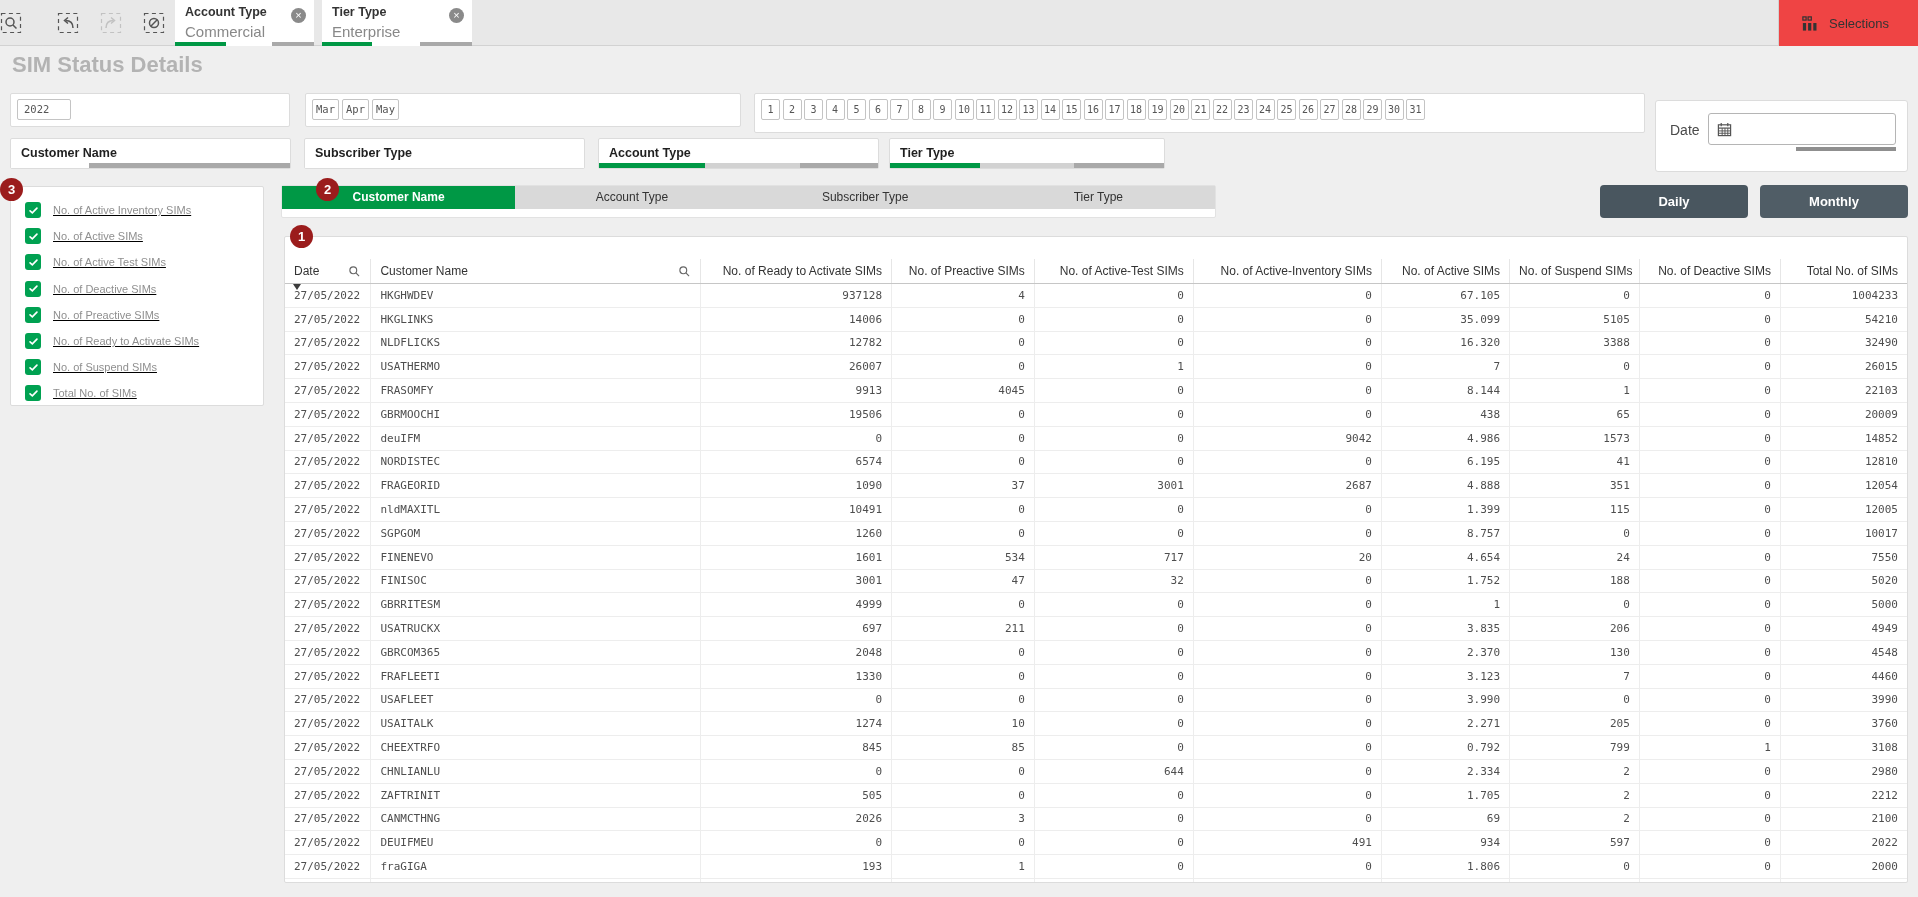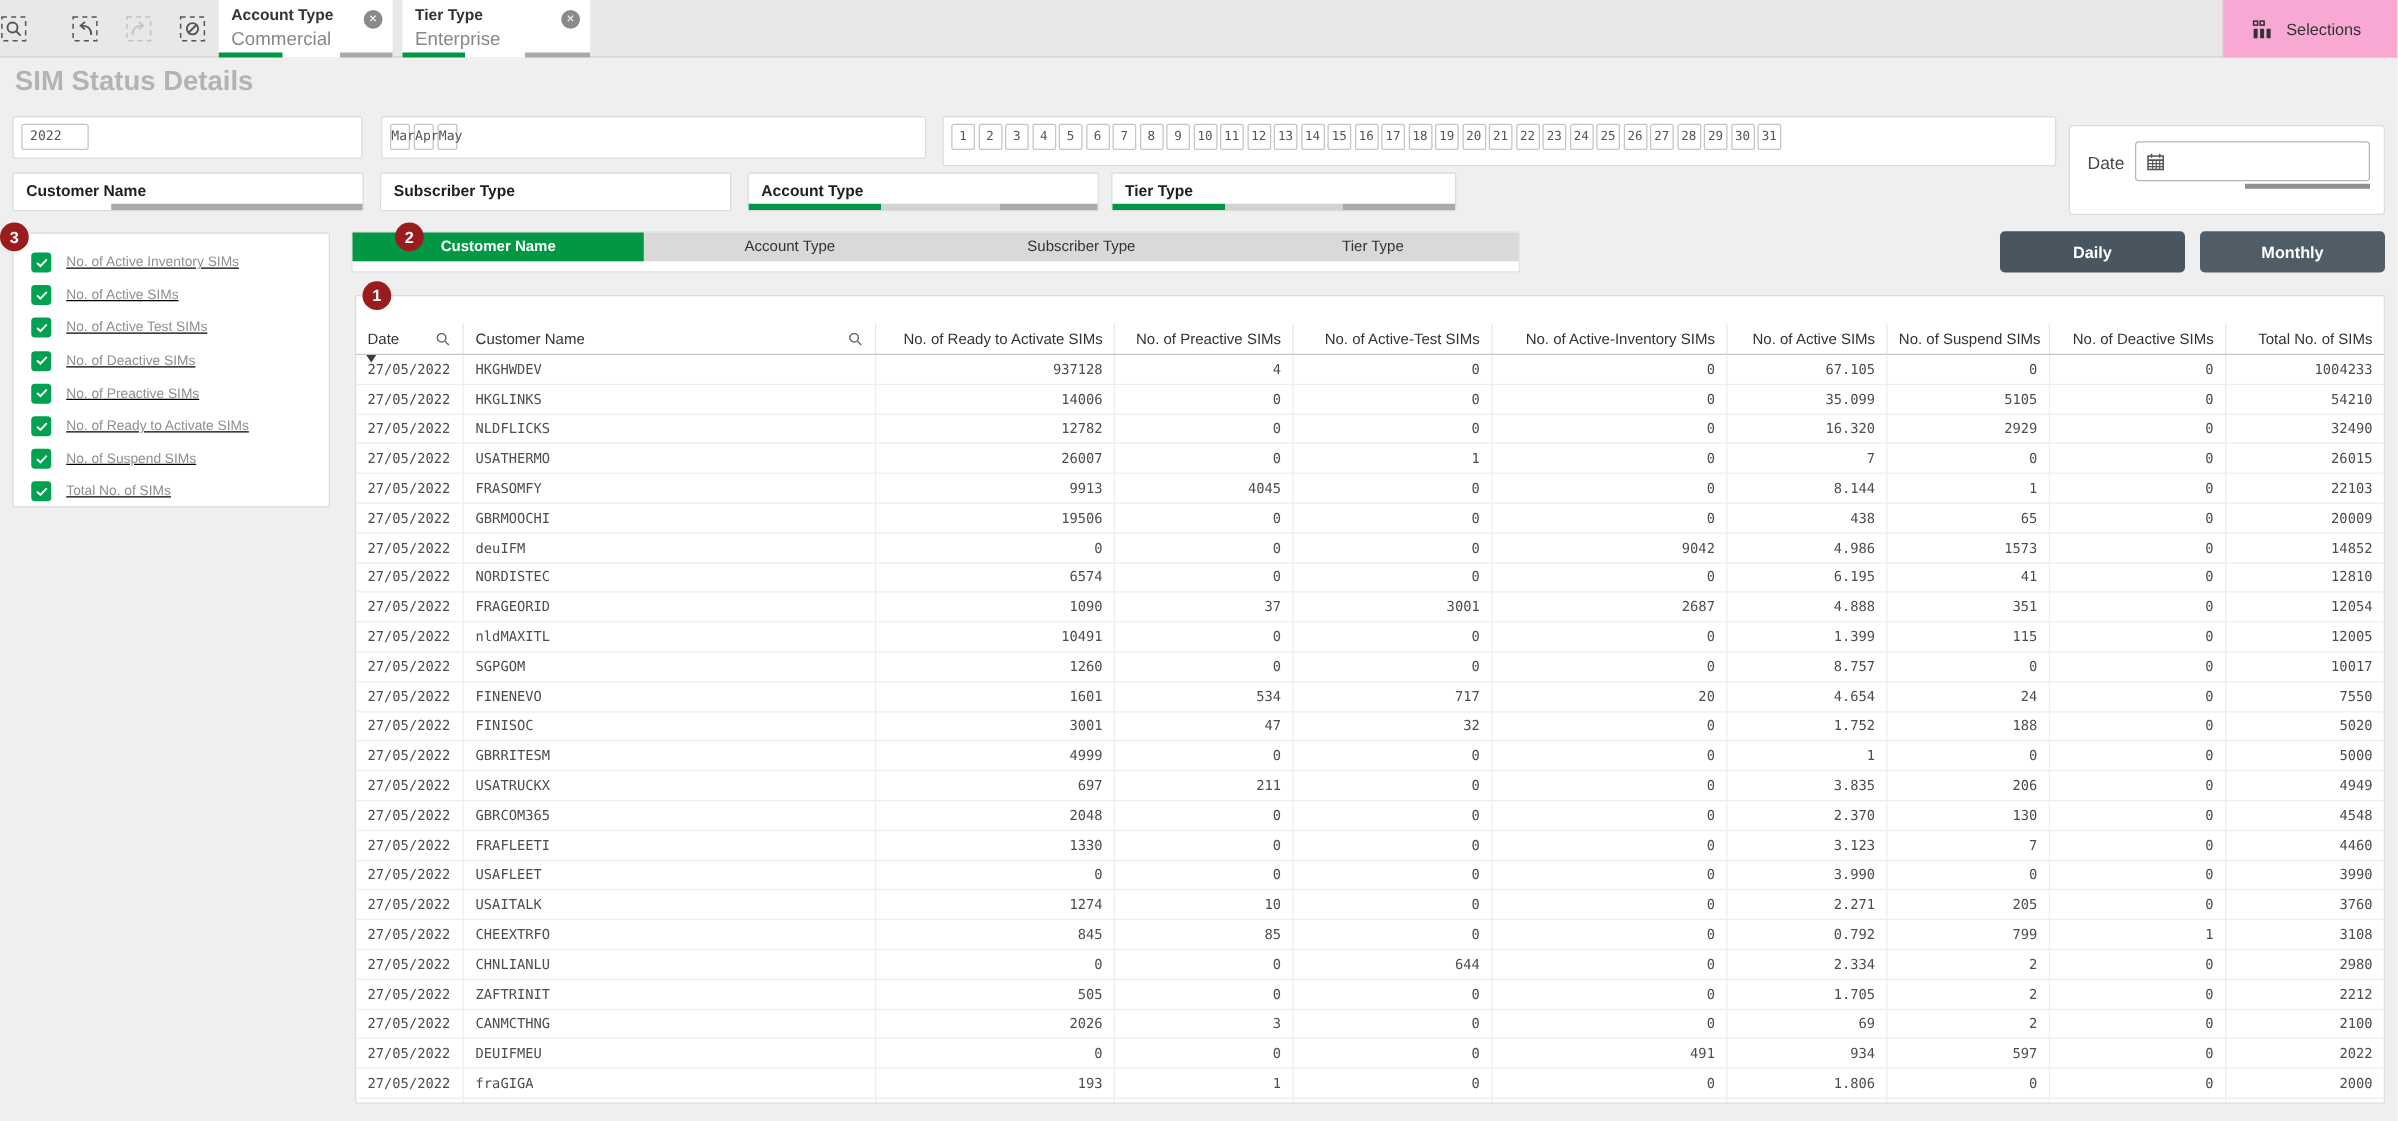--- a/index.html
+++ b/index.html
@@ -17,7 +17,7 @@
   .chip-close{position:absolute;right:8px;top:8px;width:15px;height:15px;border-radius:50%;background:#8a8a8a;color:#fff;font-size:11px;line-height:14px;text-align:center;cursor:pointer;}
   .chip-bar{position:absolute;left:0;bottom:0;width:100%;height:4px;display:flex;}
   .chip-bar div{height:100%;}
-  .selections{position:absolute;right:0;top:0;width:140px;height:46px;background:#f9a8d4;border-left:1px solid #d2d2d2;display:flex;align-items:center;gap:11px;padding-left:22px;box-sizing:border-box;font-size:13px;color:#333;margin-left:41px;}
+  .selections{position:absolute;right:0;top:0;width:140px;height:46px;background:#ef4444;border-left:1px solid #d2d2d2;display:flex;align-items:center;gap:11px;padding-left:22px;box-sizing:border-box;font-size:13px;color:#333;margin-left:41px;}
 
   
   .page-title{position:absolute;left:12px;top:52px;font-size:22px;font-weight:600;color:#b3b3b3;}

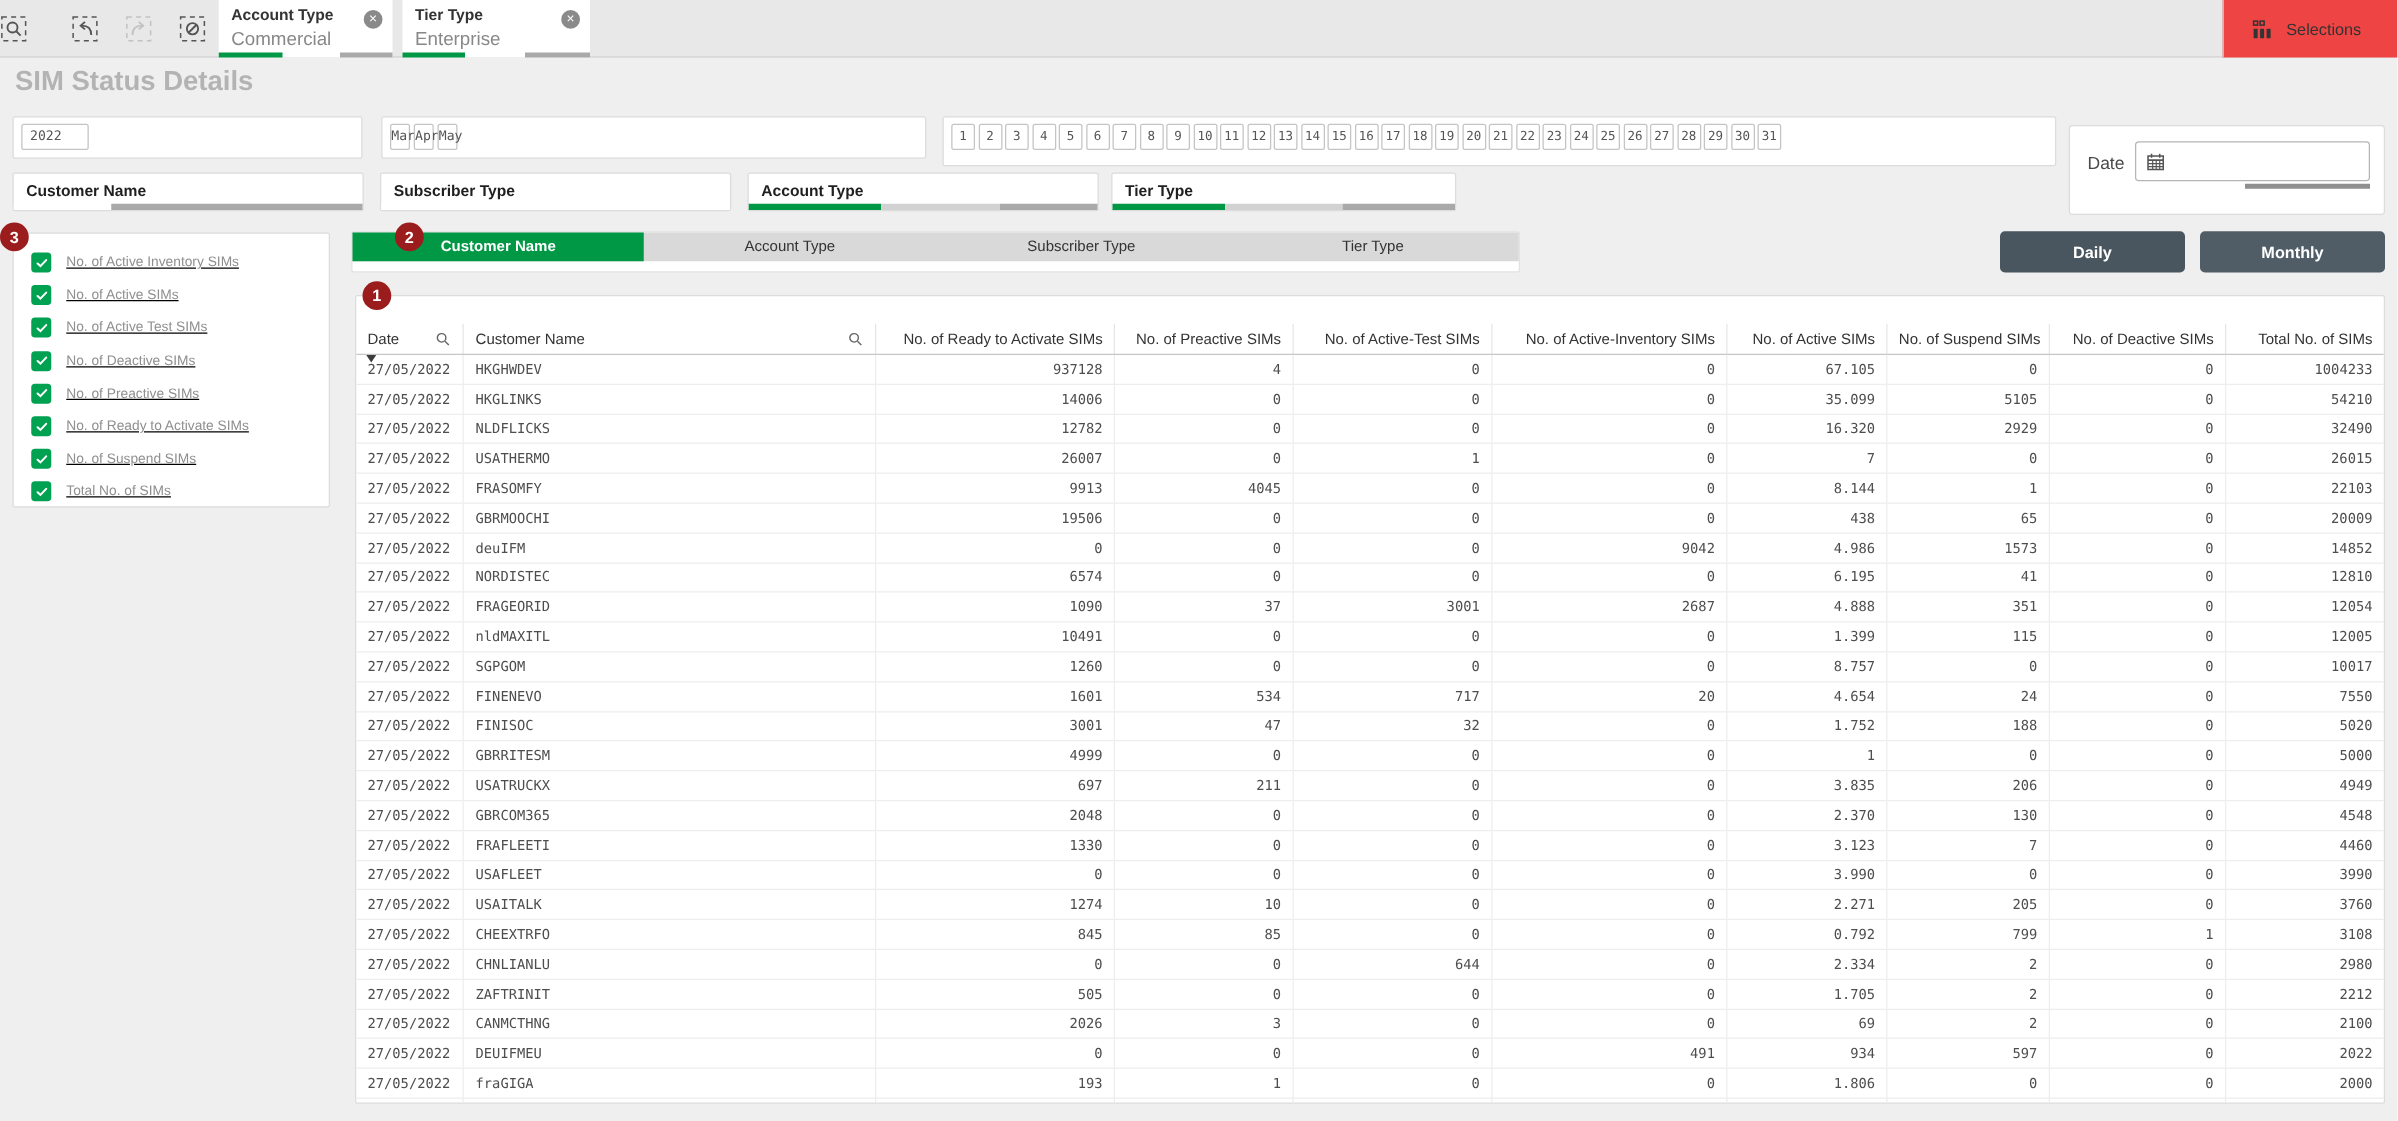--- a/index.html
+++ b/index.html
@@ -31,7 +31,7 @@
   #day-box{left:754px;top:93px;width:891px;height:40px;padding:5px 6px;white-space:nowrap;}
   .cellbox{display:inline-block;border:1px solid #c4c4c4;border-radius:2px;background:#fff;font-size:10.5px;color:#555;font-family:"DejaVu Sans Mono",monospace;height:21px;line-height:19px;box-sizing:border-box;text-align:center;vertical-align:top;}
   .year-cell{width:54px;margin-right:3px;text-align:left;padding-left:6px;}
-  .month-cell{width:16px;margin-right:3px;}
+  .month-cell{width:27px;margin-right:3px;}
   .day-cell{width:19px;margin-right:2.5px;font-size:10px;}
 
   

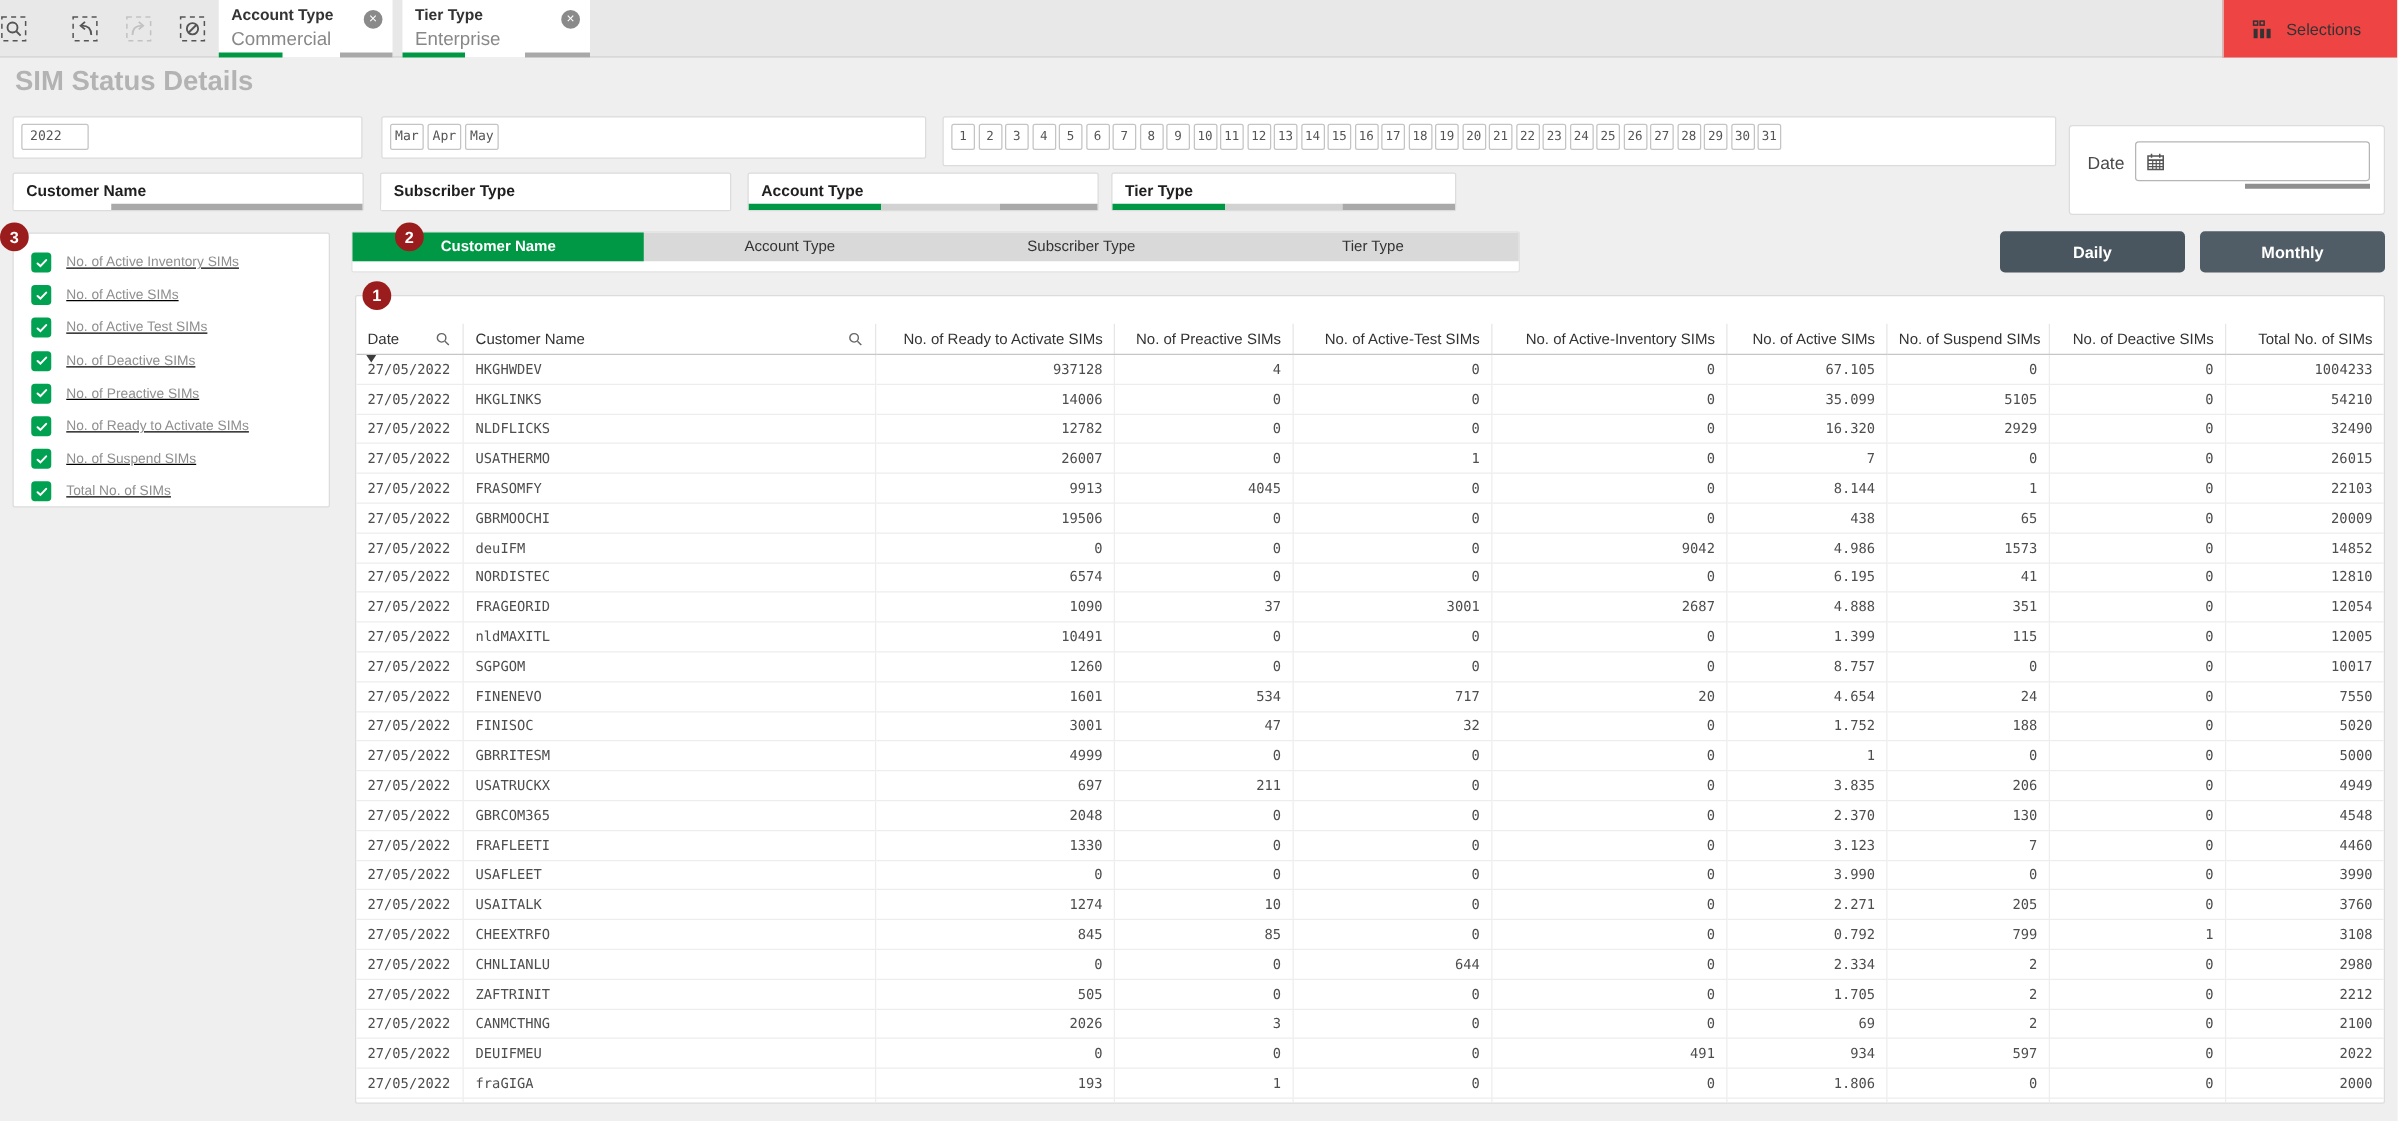--- a/index.html
+++ b/index.html
@@ -374,7 +374,7 @@
             <td class="num">0</td>
             <td class="num">0</td>
             <td class="num">16.320</td>
-            <td class="num">2929</td>
+            <td class="num">3388</td>
             <td class="num">0</td>
             <td class="num">32490</td>
           </tr>

